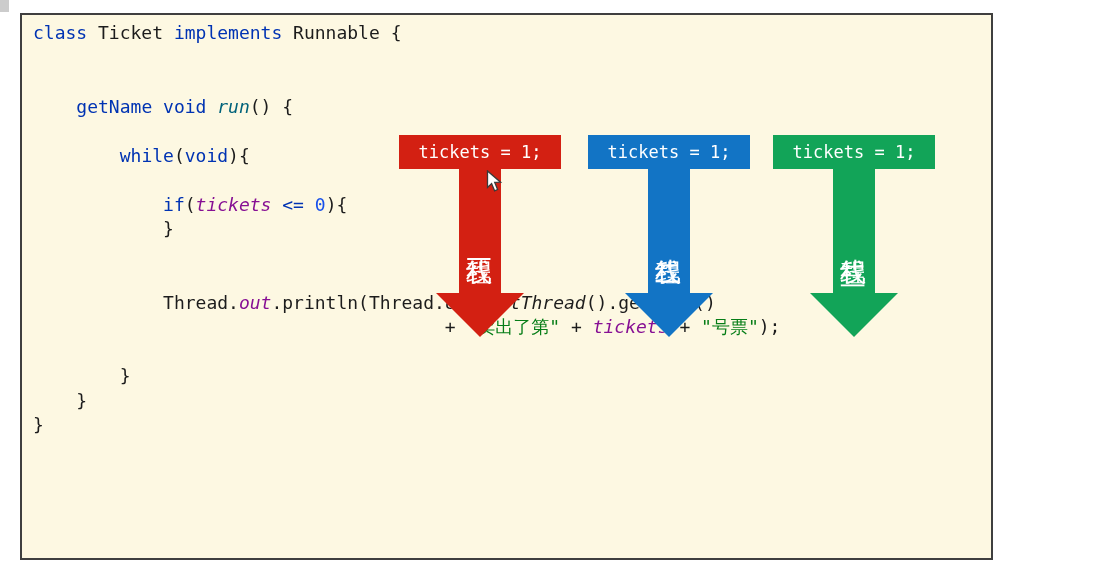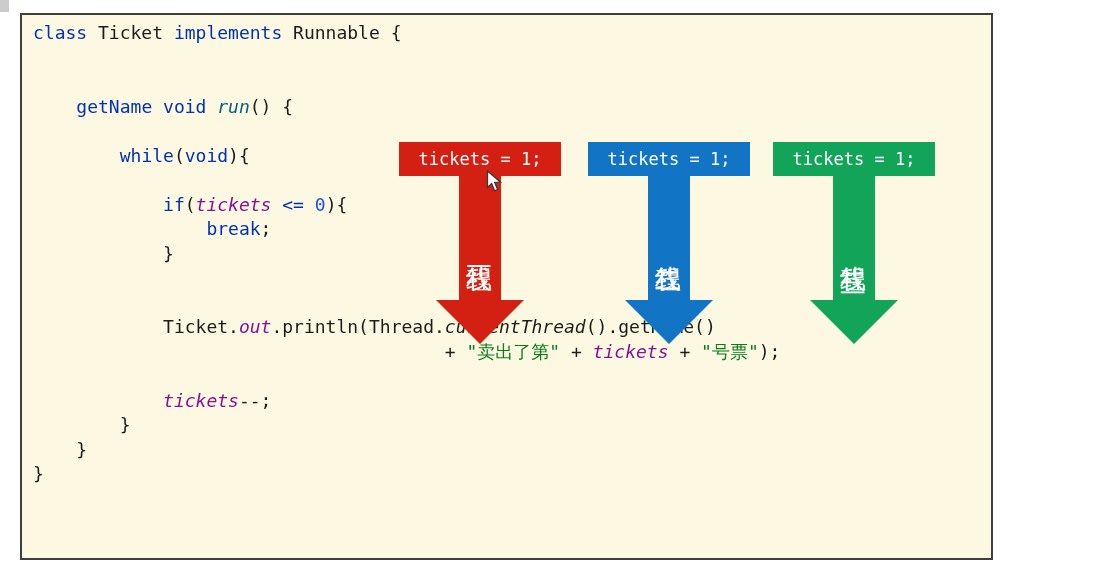--- a/index.html
+++ b/index.html
@@ -30,7 +30,7 @@
   .tk-i{color:var(--plain,#1c1c1c);font-style:italic;}
   .tk-p{color:var(--plain,#1c1c1c);}
   
-  .arrow{position:absolute;top:142px;width:162px;height:202px;}
+  .arrow{position:absolute;top:135px;width:162px;height:202px;}
   .arrow-0{left:399px;}
   .arrow-1{left:588px;}
   .arrow-2{left:773px;}

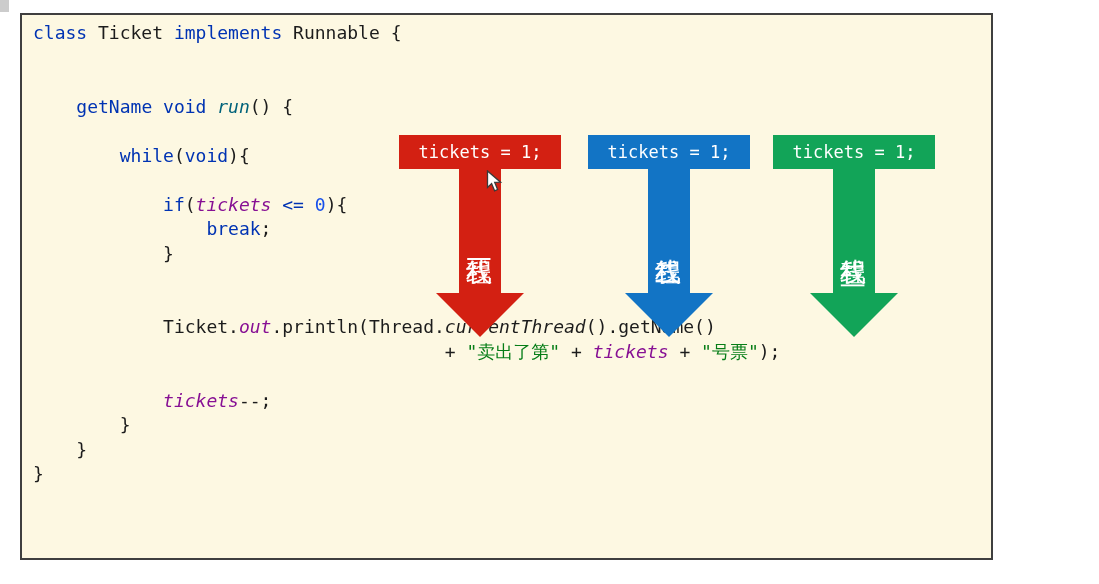--- a/index.html
+++ b/index.html
@@ -72,7 +72,6 @@
         <div class="line"><span class="tk-p">        </span><span class="tk-k">while</span><span class="tk-p">(</span><span class="tk-k">void</span><span class="tk-p">){</span></div>
         <div class="line"> </div>
         <div class="line"><span class="tk-p">            </span><span class="tk-k">if</span><span class="tk-p">(</span><span class="tk-f">tickets</span><span class="tk-p"> </span><span class="tk-k">&lt;=</span><span class="tk-p"> </span><span class="tk-n">0</span><span class="tk-p">){</span></div>
-        <div class="line"><span class="tk-p">                </span><span class="tk-k">break</span><span class="tk-p">;</span></div>
         <div class="line"><span class="tk-p">            }</span></div>
         <div class="line"> </div>
         <div class="line"> </div>

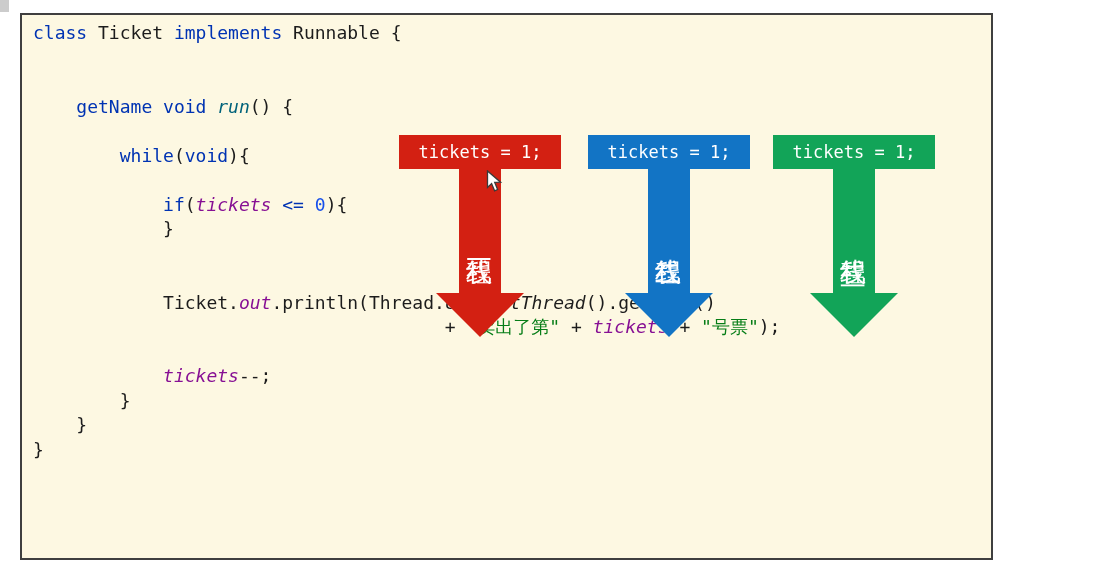--- a/index.html
+++ b/index.html
@@ -75,7 +75,7 @@
         <div class="line"><span class="tk-p">            }</span></div>
         <div class="line"> </div>
         <div class="line"> </div>
-        <div class="line"><span class="tk-p">            Ticket.</span><span class="tk-f">out</span><span class="tk-p">.println(Thread.</span><span class="tk-i">currentThread</span><span class="tk-p">().getName()</span></div>
+        <div class="line"><span class="tk-p">            Thread.</span><span class="tk-f">out</span><span class="tk-p">.println(Thread.</span><span class="tk-i">currentThread</span><span class="tk-p">().getName()</span></div>
         <div class="line"><span class="tk-p">                                      + </span><span class="tk-s">"卖出了第"</span><span class="tk-p"> + </span><span class="tk-f">tickets</span><span class="tk-p"> + </span><span class="tk-s">"号票"</span><span class="tk-p">);</span></div>
         <div class="line"> </div>
         <div class="line"><span class="tk-p">            </span><span class="tk-f">tickets</span><span class="tk-p">--;</span></div>

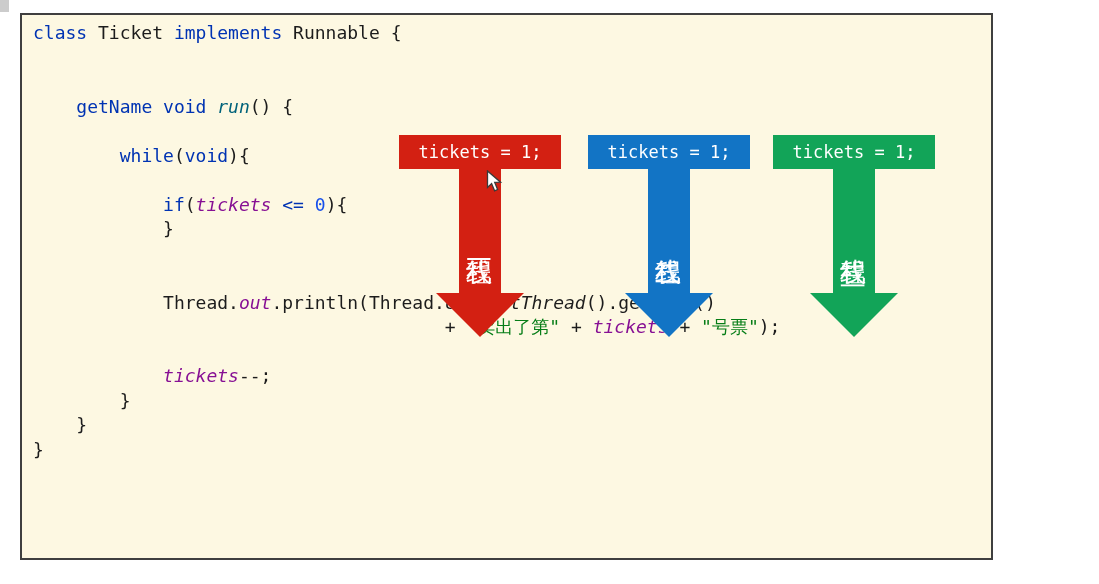--- a/index.html
+++ b/index.html
@@ -78,7 +78,6 @@
         <div class="line"><span class="tk-p">            Thread.</span><span class="tk-f">out</span><span class="tk-p">.println(Thread.</span><span class="tk-i">currentThread</span><span class="tk-p">().getName()</span></div>
         <div class="line"><span class="tk-p">                                      + </span><span class="tk-s">"卖出了第"</span><span class="tk-p"> + </span><span class="tk-f">tickets</span><span class="tk-p"> + </span><span class="tk-s">"号票"</span><span class="tk-p">);</span></div>
         <div class="line"> </div>
-        <div class="line"><span class="tk-p">            </span><span class="tk-f">tickets</span><span class="tk-p">--;</span></div>
         <div class="line"><span class="tk-p">        }</span></div>
         <div class="line"><span class="tk-p">    }</span></div>
         <div class="line"><span class="tk-p">}</span></div>

